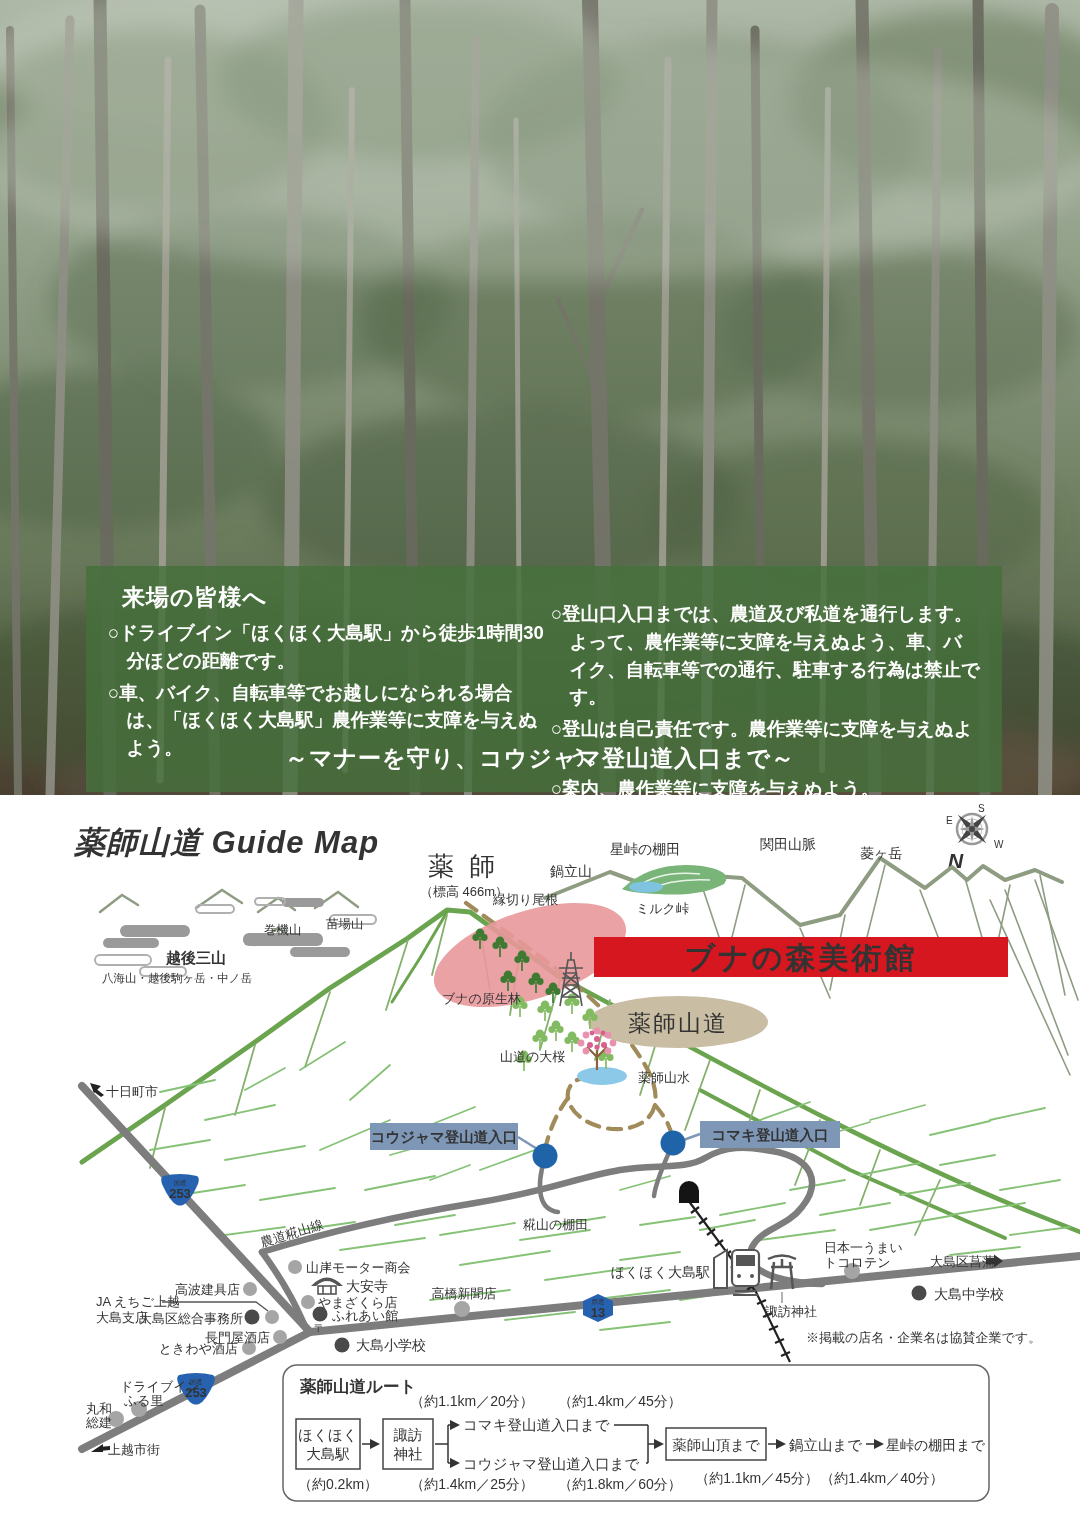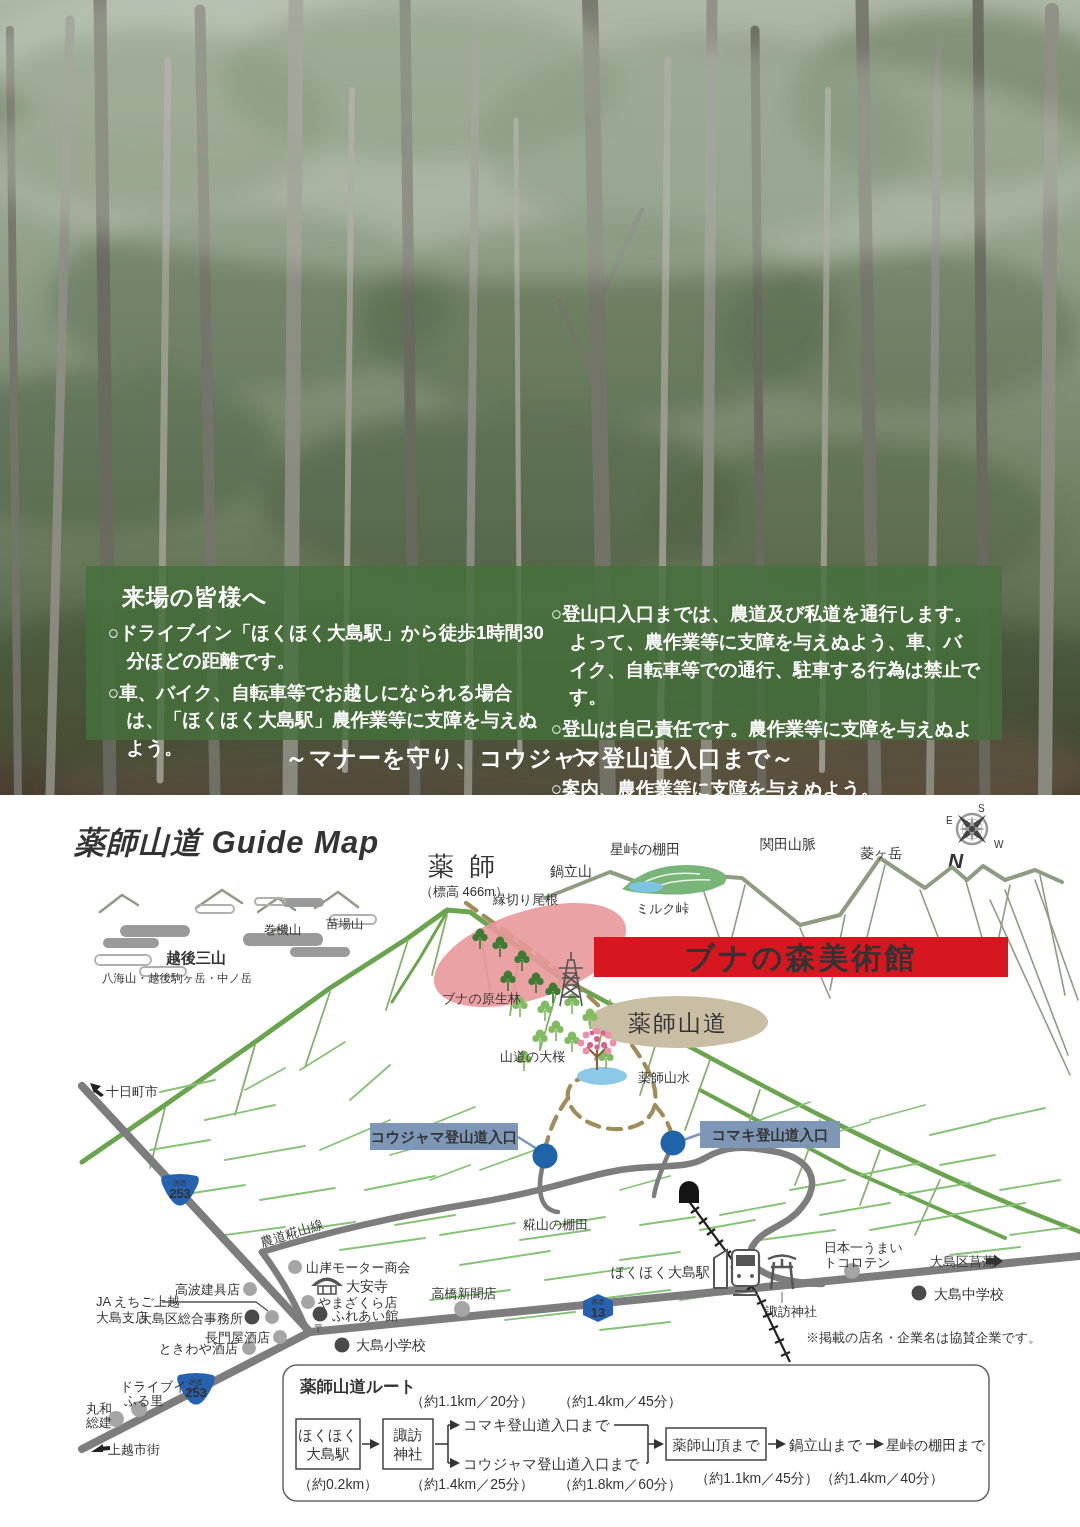--- a/index.html
+++ b/index.html
@@ -6,7 +6,7 @@
   .page{position:relative;width:1080px;height:1527px;background:#ffffff;overflow:hidden;
         font-family:"Liberation Sans",sans-serif;margin:0 auto;}
   .photo{position:absolute;left:0;top:0;width:1080px;height:795px;}
-  .notice{position:absolute;left:86px;top:566px;width:916px;height:174px;box-sizing:border-box;
+  .notice{position:absolute;left:86px;top:566px;width:916px;height:226px;box-sizing:border-box;
           background:rgba(70,112,60,0.82);padding:14px 22px 10px 22px;display:flex;gap:4px;color:#fff;}
   .notice .col-l{width:446px;}
   .notice .col-r{width:436px;padding-top:16px;}

